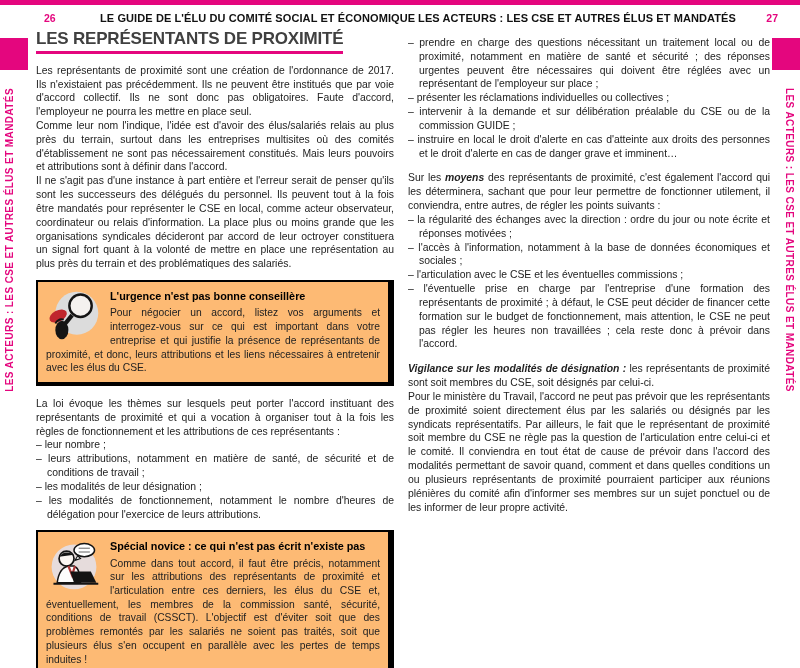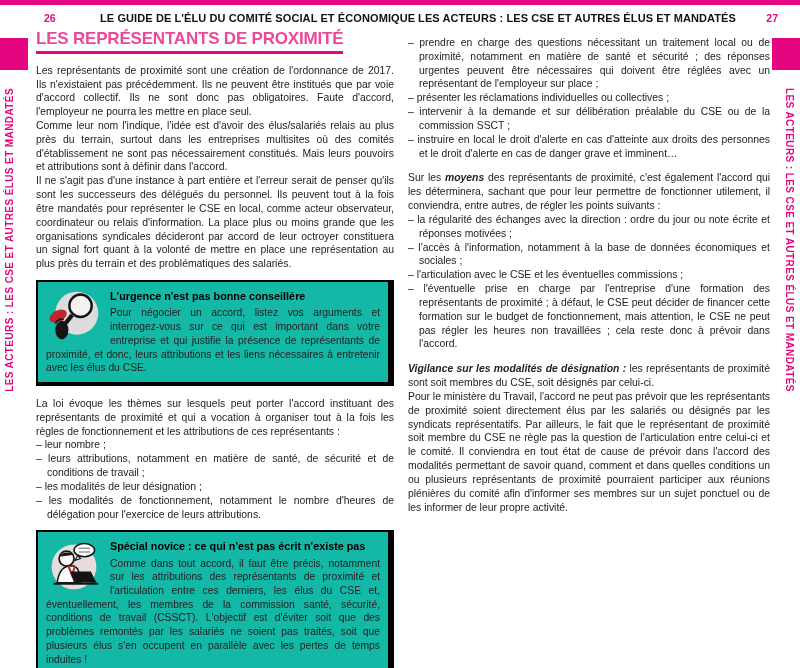--- a/index.html
+++ b/index.html
@@ -29,7 +29,7 @@
   #col-right{left:408px;top:36px;width:362px;}
 
   .page-title{
-    display:inline-block;color:#ec4899;font-weight:800;font-size:17px;
+    display:inline-block;color:#404040;font-weight:800;font-size:17px;
     letter-spacing:-0.2px;border-bottom:3px solid #e4067e;padding-bottom:2px;
     margin:0 0 10px 0;line-height:1.1;white-space:nowrap;
   }

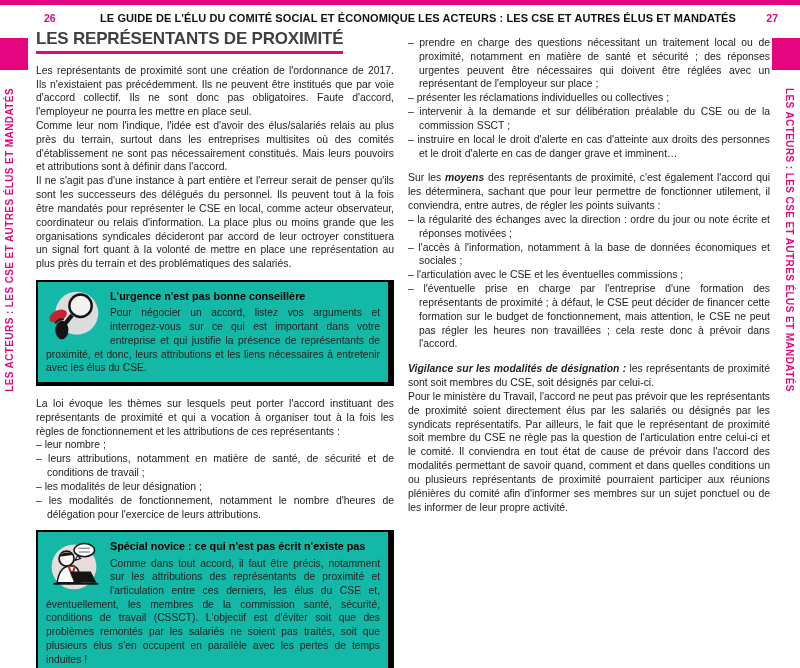--- a/index.html
+++ b/index.html
@@ -118,7 +118,7 @@
   <div class="bullets">
       <div class="bullet">– prendre en charge des questions nécessitant un traitement local ou de proximité, notamment en matière de santé et sécurité ; des réponses urgentes peuvent être nécessaires qui doivent être réglées avec un représentant de l'employeur sur place ;</div>
       <div class="bullet">– présenter les réclamations individuelles ou collectives ;</div>
-      <div class="bullet">– intervenir à la demande et sur délibération préalable du CSE ou de la commission SSCT ;</div>
+      <div class="bullet">– intervenir à la demande et sur délibération préalable du CSE ou de la commission GUIDE ;</div>
       <div class="bullet">– instruire en local le droit d'alerte en cas d'atteinte aux droits des personnes et le droit d'alerte en cas de danger grave et imminent…</div>
     </div>
 

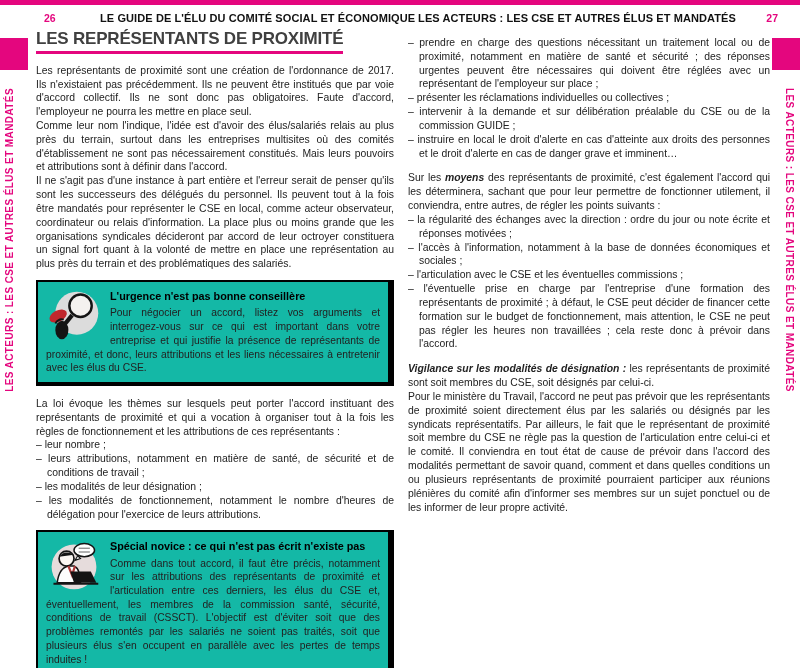--- a/index.html
+++ b/index.html
@@ -39,7 +39,7 @@
   .bullets .bullet{padding-left:11px;text-indent:-11px;text-align:justify;}
 
   .callout{
-    background:#14b8a6;border:2px solid #000;border-right-width:6px;border-bottom-width:4px;
+    background:#fdba74;border:2px solid #000;border-right-width:6px;border-bottom-width:4px;
     padding:6px 8px 7px 8px;margin:9px 0 11px 0;font-size:10.3px;
   }
   .callout .ico{float:left;width:56px;height:56px;margin:0 8px 2px 0;}

